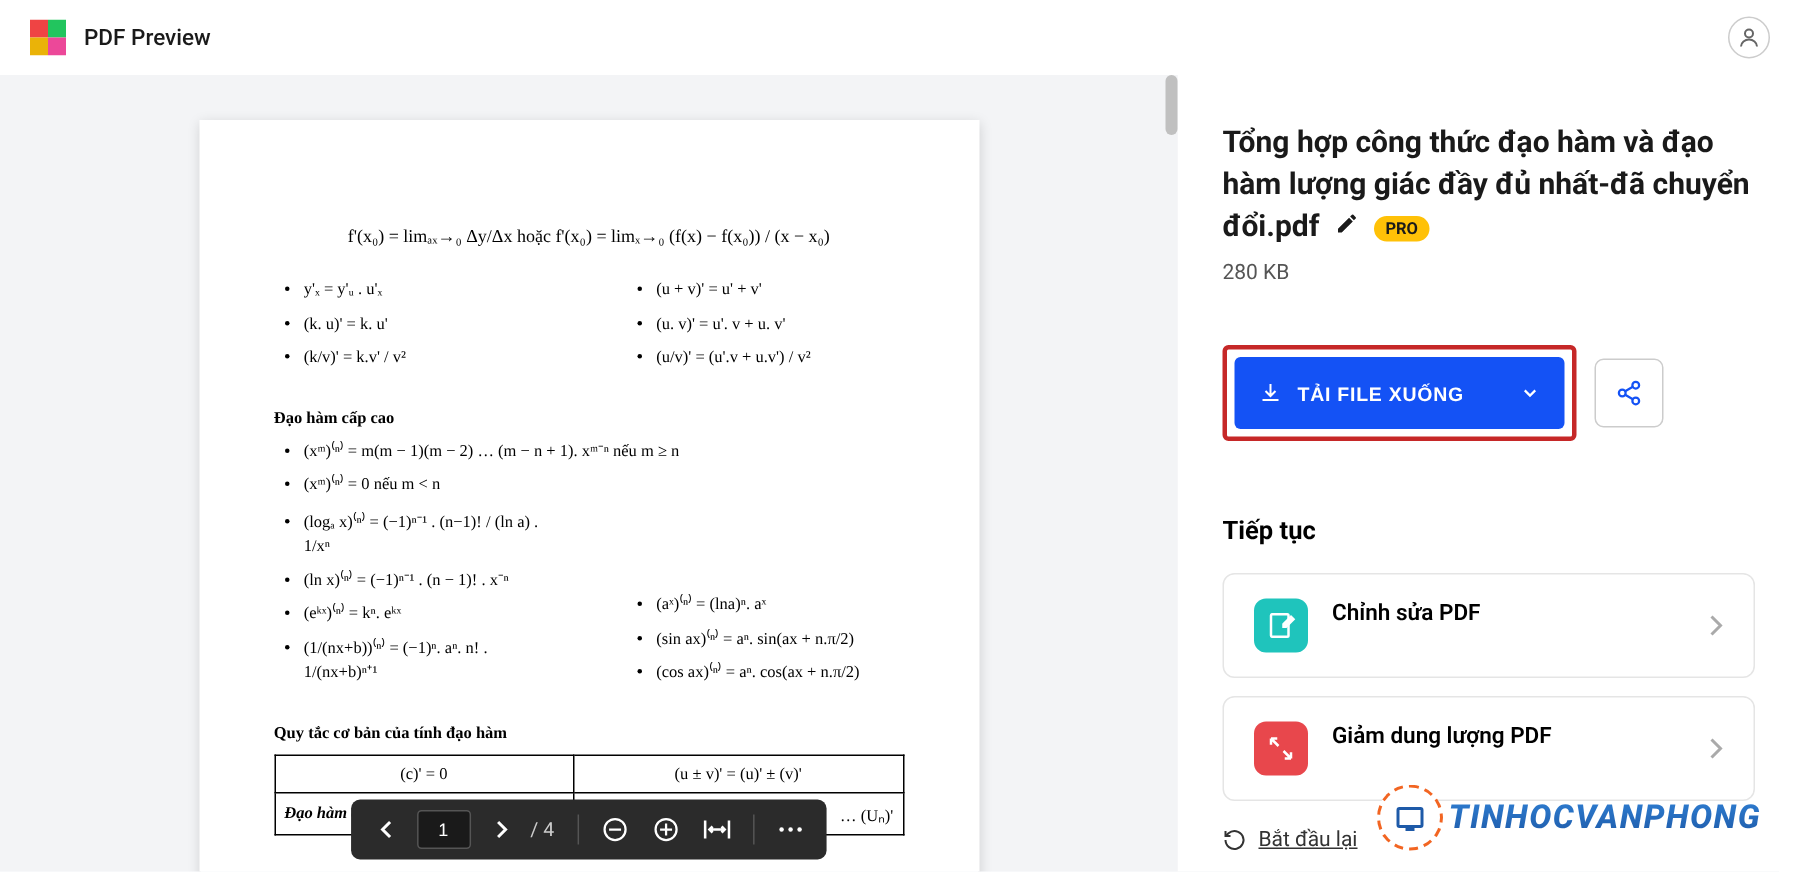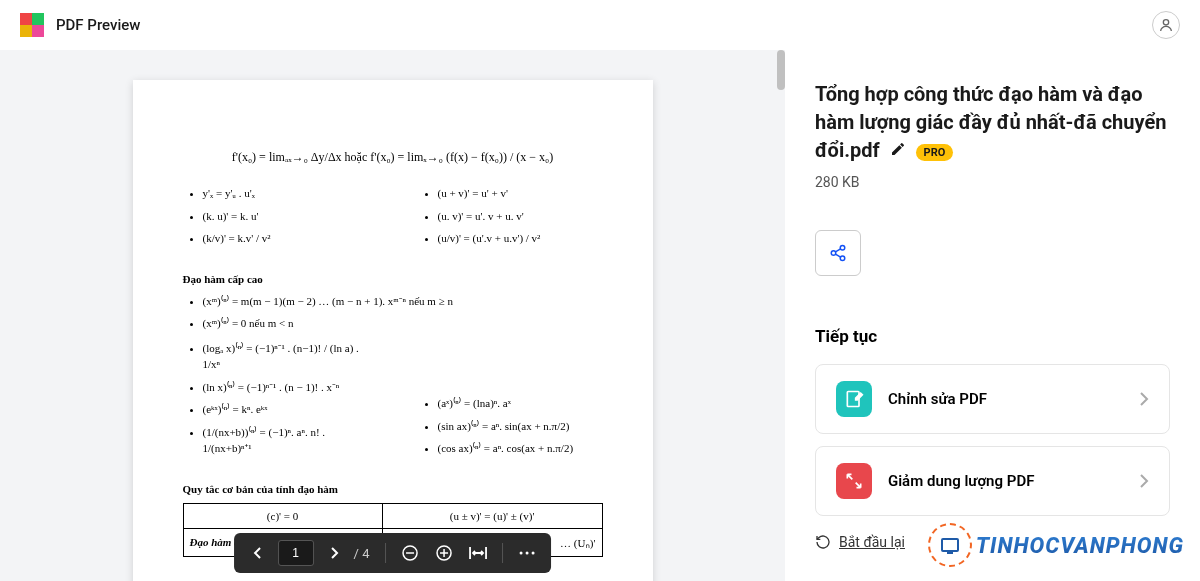--- a/index.html
+++ b/index.html
@@ -180,6 +180,19 @@
     <div class="file-size">280 KB</div>
 
     <div class="action-row">
+      <div class="download-wrap">
+        <button class="download-btn">
+          <span class="left">
+            <svg width="16" height="16" viewBox="0 0 24 24" fill="none" stroke="#fff" stroke-width="2">
+                <path d="M12 3v12m-5-5 5 5 5-5M4 19h16"></path>
+              </svg>
+            <span>TẢI FILE XUỐNG</span>
+          </span>
+          <svg width="14" height="14" viewBox="0 0 24 24" fill="none" stroke="#fff" stroke-width="2.5">
+              <path d="M6 9l6 6 6-6"></path>
+            </svg>
+        </button>
+      </div>
       <div class="share-btn">
         <svg width="18" height="18" viewBox="0 0 24 24" fill="none" stroke="#1452f5" stroke-width="2">
             <circle cx="18" cy="5" r="3"></circle>

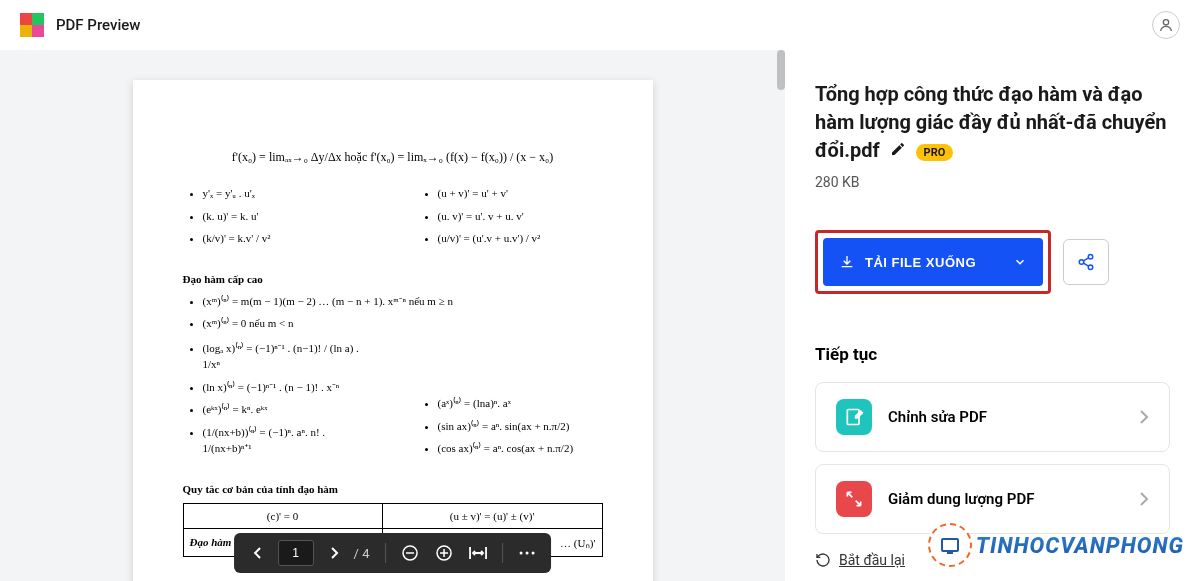--- a/index.html
+++ b/index.html
@@ -37,7 +37,7 @@
 .share-btn{width:46px;height:46px;border:1px solid #ccc;border-radius:6px;display:flex;align-items:center;justify-content:center;cursor:pointer;color:#1452f5;}
 .continue{font-size:17px;font-weight:700;margin-top:50px;margin-bottom:18px;}
 .tool-card{display:flex;align-items:center;justify-content:space-between;padding:16px 20px;border:1px solid #e5e5e5;border-radius:8px;margin-bottom:12px;cursor:pointer;}
-.tool-left{display:flex;align-items:center;gap:16px;}
+.tool-left{display:flex;gap:16px;}
 .tool-icon{width:36px;height:36px;border-radius:8px;display:flex;align-items:center;justify-content:center;}
 .tool-label{font-size:15px;font-weight:600;}
 .chev{color:#aaa;}

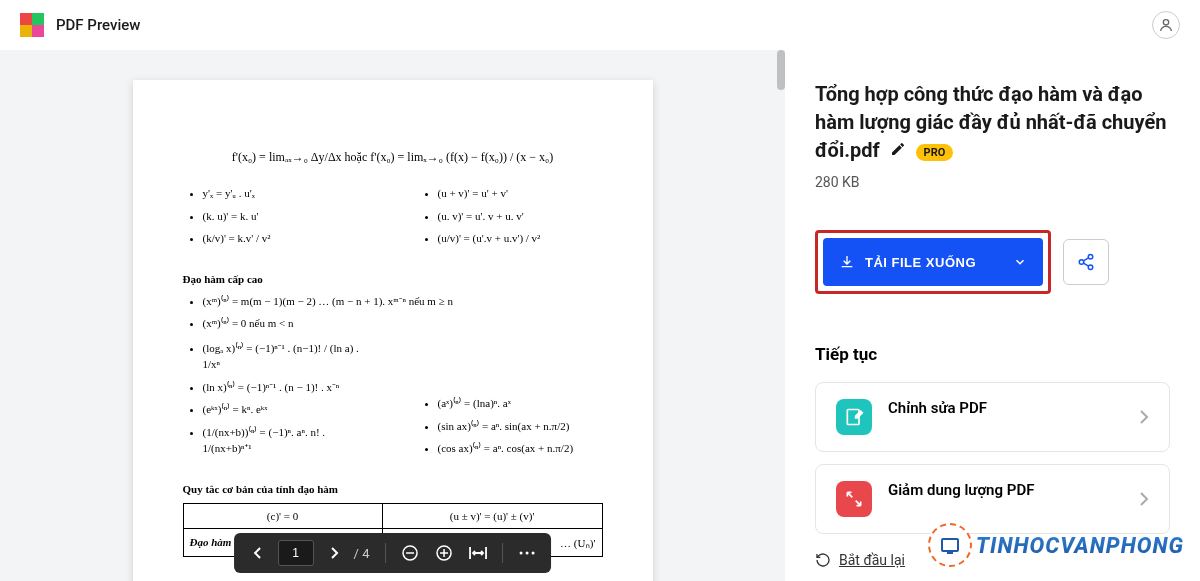--- a/index.html
+++ b/index.html
@@ -42,7 +42,7 @@
 .tool-label{font-size:15px;font-weight:600;}
 .chev{color:#aaa;}
 .restart{display:flex;align-items:flex-start;gap:8px;margin-top:6px;cursor:pointer;color:#333;font-size:14px;}
-.watermark{position:absolute;bottom:14px;right:16px;display:flex;align-items:center;gap:4px;z-index:20;}
+.watermark{position:absolute;bottom:14px;right:26px;display:flex;align-items:center;gap:4px;z-index:20;}
 .wm-icon{width:44px;height:44px;border:2px dashed #f26522;border-radius:50%;display:flex;align-items:center;justify-content:center;color:#1e5aa8;background:#fff;}
 .wm-text{font-size:22px;font-weight:800;font-style:italic;letter-spacing:1px;background:linear-gradient(180deg,#2e7dd1 0%,#1e5aa8 100%);-webkit-background-clip:text;color:transparent;}
 .scroll-ind{position:absolute;right:0;top:0;width:8px;height:100%;background:#f3f4f6;}

